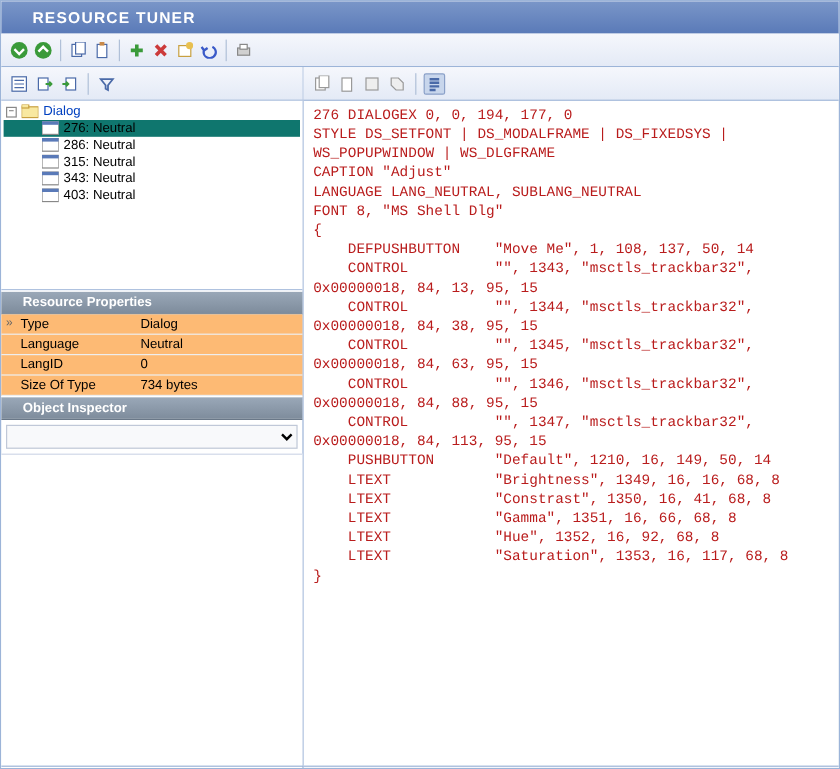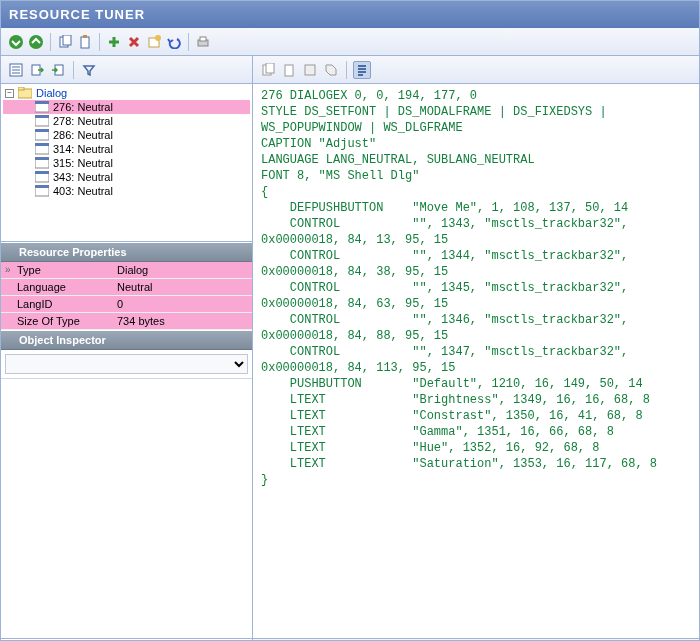--- a/index.html
+++ b/index.html
@@ -4,7 +4,7 @@
 <style>
 * { box-sizing: border-box; margin: 0; padding: 0; }
 body { font-family: Tahoma, Arial, sans-serif; font-size: 11px; background: #fff; width: 700px; height: 641px; overflow: hidden; border: 1px solid #9cb4d8; }
-.titlebar { background: linear-gradient(to bottom, #7a96c8, #5a7ab8); color: #fff; font-weight: bold; font-size: 13px; padding: 6px 8px; letter-spacing: 1px; }
+.titlebar { background: linear-gradient(to bottom, #7a96c8, #5a7ab8); color: #fff; font-weight: bold; font-size: 13px; padding: 6px 26px; letter-spacing: 1px; }
 .maintoolbar { background: linear-gradient(to bottom, #f5f7fc, #e4eaf6); border-bottom: 1px solid #9cb4d8; padding: 3px 6px; display: flex; align-items: center; gap: 2px; height: 28px; }
 .tb-btn { width: 18px; height: 18px; display: inline-flex; align-items: center; justify-content: center; cursor: pointer; border-radius: 2px; }
 .tb-sep { width: 1px; height: 18px; background: #b0c0d8; margin: 0 3px; }

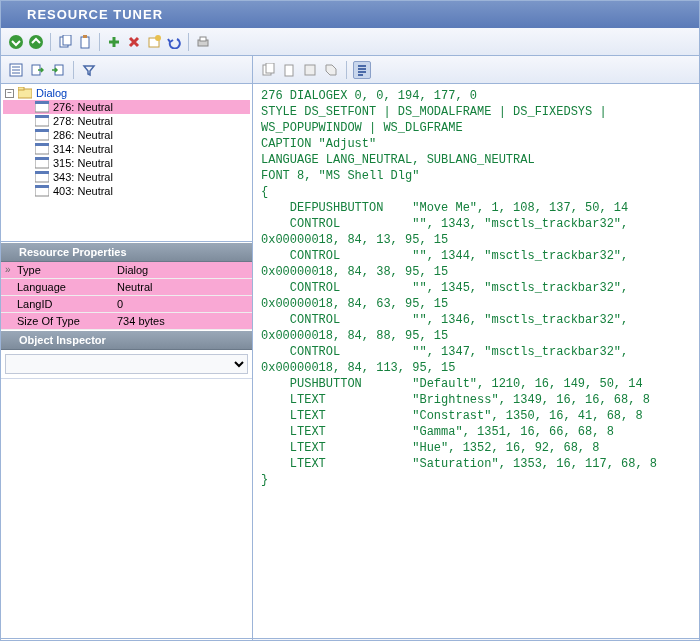--- a/index.html
+++ b/index.html
@@ -32,7 +32,7 @@
 .rightpane { flex: 1; display: flex; flex-direction: column; }
 .righttoolbar { background: linear-gradient(to bottom, #f5f7fc, #e4eaf6); border-bottom: 1px solid #9cb4d8; padding: 3px 6px; display: flex; align-items: center; gap: 3px; height: 28px; }
 .righttoolbar .active { background: #c8d6ec; border: 1px solid #8aa0c8; }
-.codeview { flex: 1; overflow: auto; padding: 4px 8px; font-family: "Courier New", monospace; font-size: 12px; line-height: 16px; color: #15803d; white-space: pre-wrap; }
+.codeview { flex: 1; overflow: auto; padding: 4px 8px; font-family: "Courier New", monospace; font-size: 12px; line-height: 16px; color: #b91c1c; white-space: pre-wrap; }
 .bottomtabs { background: linear-gradient(to bottom, #f5f7fc, #e4eaf6); border-top: 1px solid #9cb4d8; padding: 2px 4px 0 4px; display: flex; align-items:flex-end; height:25px; margin-left:252px; position:relative;}
 .bottomtabs .spacer { position:absolute; left:-252px; width:252px; height:25px; background:#fff; border-top:1px solid #9cb4d8; border-right:1px solid #9cb4d8;}
 svg { display: block; }

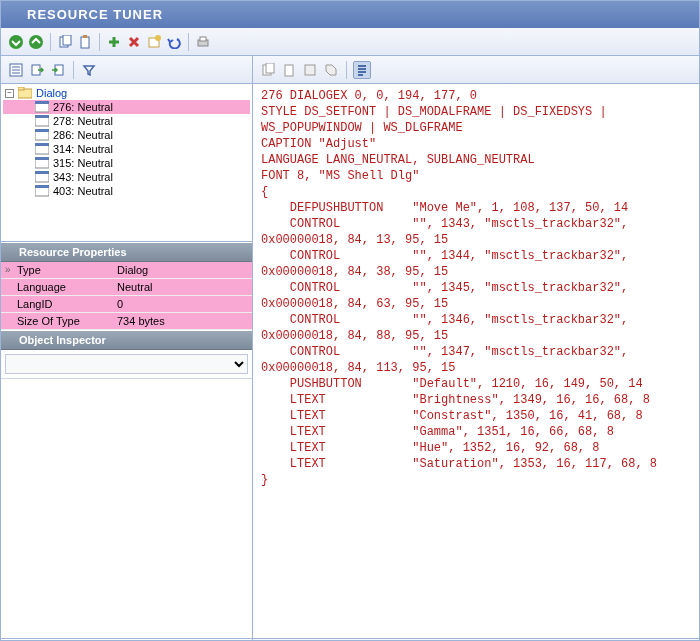--- a/index.html
+++ b/index.html
@@ -15,7 +15,7 @@
 .tree-row { display: flex; align-items: center; padding: 1px 2px; cursor: pointer; white-space: nowrap; }
 .tree-root { padding-left: 2px; }
 .tree-child { padding-left: 32px; }
-.tree-row.selected { background: #f9a8d4; }
+.tree-row.selected { background: #0f766e; }
 .tree-icon { width: 14px; height: 12px; margin-right: 4px; display: inline-flex; flex-shrink:0; }
 .tree-label { color: #000; }
 .tree-root .tree-label { color: #0040c0; }

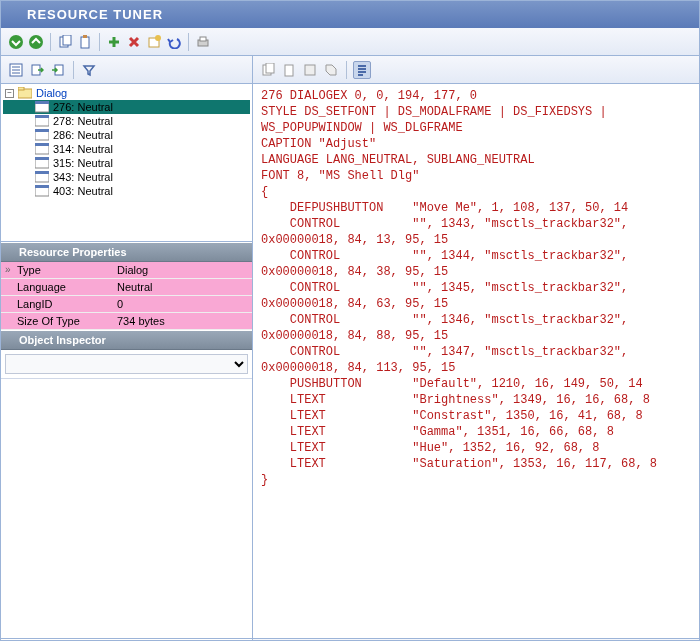--- a/index.html
+++ b/index.html
@@ -159,15 +159,6 @@
               <rect x="0" y="0" width="14" height="3" fill="#5a7ab8"></rect>
             </svg>
           </span>
-          <span class="tree-label">278: Neutral</span>
-        </div>
-      <div class="tree-row tree-child">
-          <span class="tree-icon">
-            <svg width="14" height="12">
-              <rect x="0" y="0" width="14" height="11" fill="#fff" stroke="#888"></rect>
-              <rect x="0" y="0" width="14" height="3" fill="#5a7ab8"></rect>
-            </svg>
-          </span>
           <span class="tree-label">286: Neutral</span>
         </div>
       <div class="tree-row tree-child">

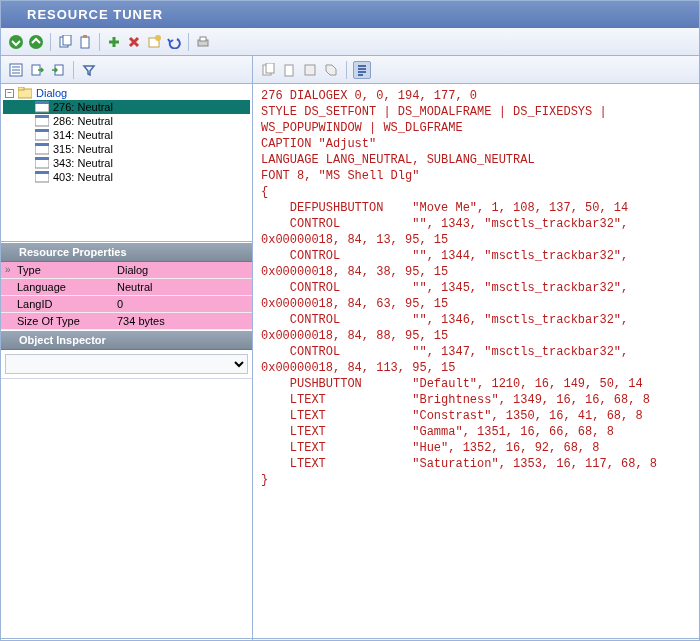--- a/index.html
+++ b/index.html
@@ -168,15 +168,6 @@
               <rect x="0" y="0" width="14" height="3" fill="#5a7ab8"></rect>
             </svg>
           </span>
-          <span class="tree-label">314: Neutral</span>
-        </div>
-      <div class="tree-row tree-child">
-          <span class="tree-icon">
-            <svg width="14" height="12">
-              <rect x="0" y="0" width="14" height="11" fill="#fff" stroke="#888"></rect>
-              <rect x="0" y="0" width="14" height="3" fill="#5a7ab8"></rect>
-            </svg>
-          </span>
           <span class="tree-label">315: Neutral</span>
         </div>
       <div class="tree-row tree-child">

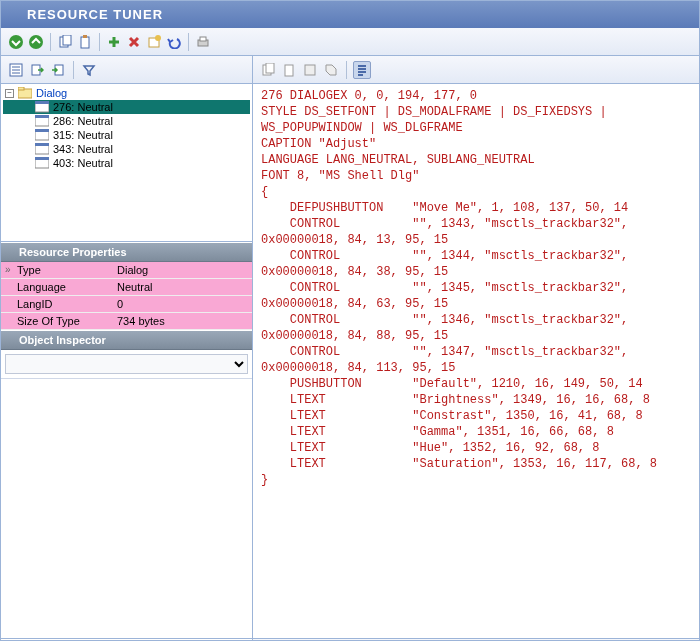--- a/index.html
+++ b/index.html
@@ -21,7 +21,7 @@
 .tree-root .tree-label { color: #0040c0; }
 .expander { width: 9px; height: 9px; border: 1px solid #888; display: inline-flex; align-items: center; justify-content: center; font-size: 8px; margin-right: 4px; background: #fff; color: #444; line-height:1;}
 .section-hdr { background: linear-gradient(to bottom, #9aa8b8, #7e8c9c); color: #fff; font-weight: bold; padding: 3px 18px; border-top: 1px solid #fff; border-bottom: 1px solid #6a7888; }
-.props { background: #f9a8d4; }
+.props { background: #fdba74; }
 .prop-row { display: flex; padding: 2px 6px 2px 16px; border-bottom: 1px solid #eee; }
 .prop-row:first-child::before { content: "»"; position: absolute; margin-left: -12px; color: #666; font-size:10px;}
 .prop-row { position: relative; }

